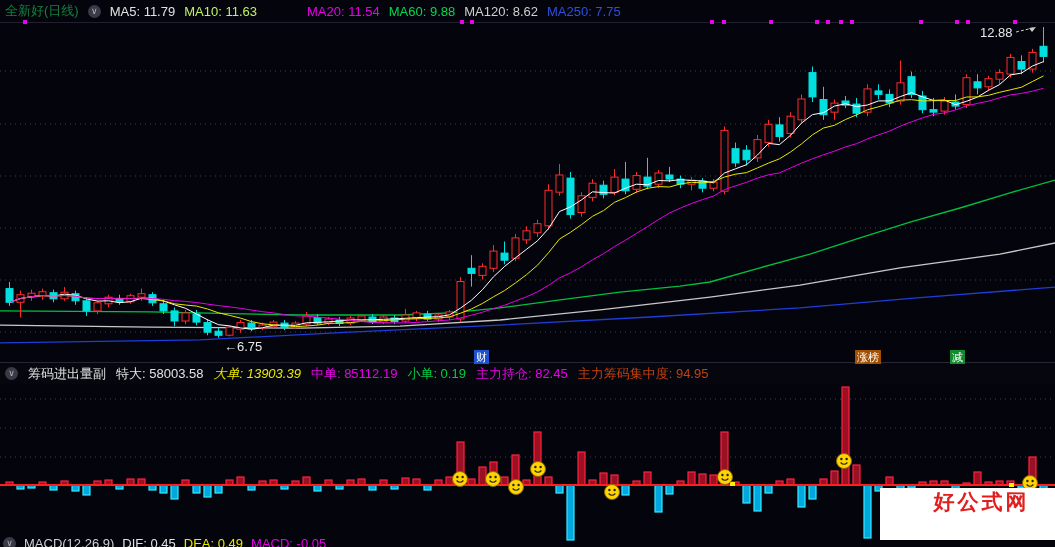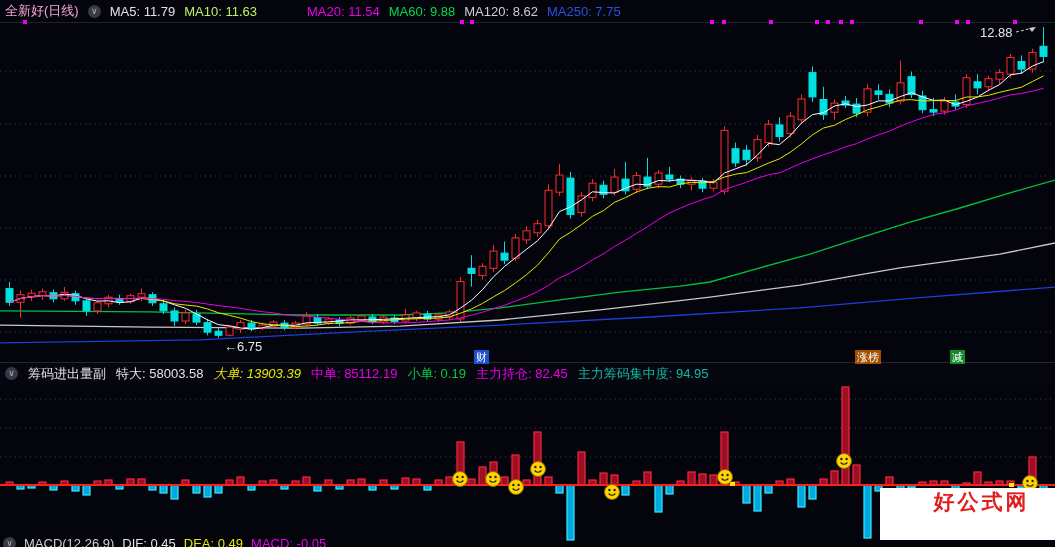--- a/index.html
+++ b/index.html
@@ -412,7 +412,7 @@
     </svg>
 
   <div class="topbar">
-    <span style="color: #f9a8d4;">全新好(日线)</span>
+    <span style="color: #15803d;">全新好(日线)</span>
     <span class="chev">∨</span>
     <span style="color: rgb(226, 226, 226);">MA5: 11.79</span>
     <span style="color: #bef264;">MA10: 11.63</span>

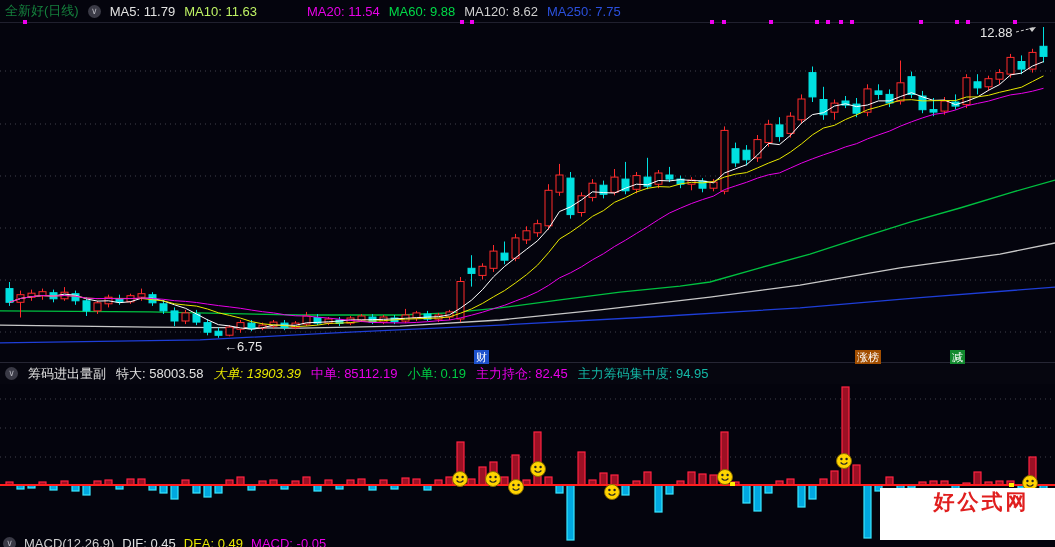--- a/index.html
+++ b/index.html
@@ -434,7 +434,7 @@
     <span style="color: rgb(232, 0, 232);">中单: 85112.19</span>
     <span style="color: rgb(0, 204, 68);">小单: 0.19</span>
     <span style="color: rgb(232, 0, 232);">主力持仓: 82.45</span>
-    <span style="color: #14b8a6;">主力筹码集中度: 94.95</span>
+    <span style="color: #c2410c;">主力筹码集中度: 94.95</span>
   </div>
 
   <div class="watermark">

